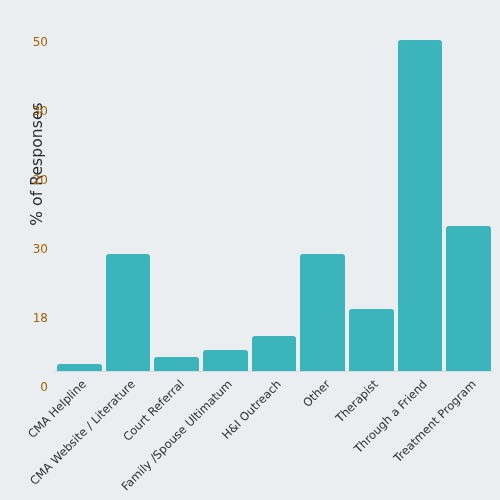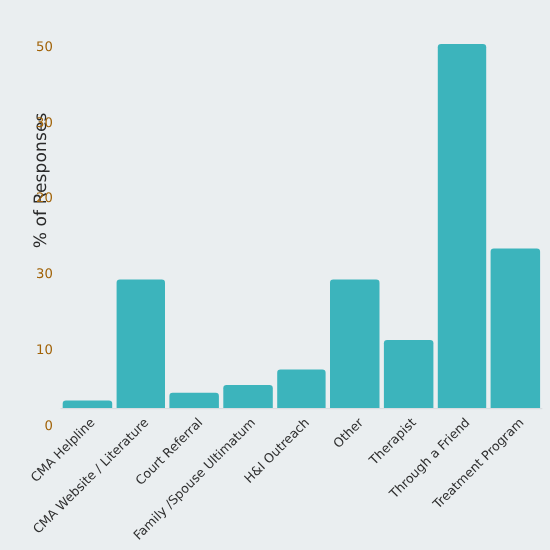--- a/index.html
+++ b/index.html
@@ -111,7 +111,7 @@
 
   <div id="yticks">
       <div class="ytick" style="top: 371px;">0</div>
-      <div class="ytick" style="top: 301.962px;">10</div>
+      <div class="ytick" style="top: 301.962px;">18</div>
       <div class="ytick" style="top: 232.923px;">30</div>
       <div class="ytick" style="top: 163.885px;">20</div>
       <div class="ytick" style="top: 94.8462px;">30</div>

